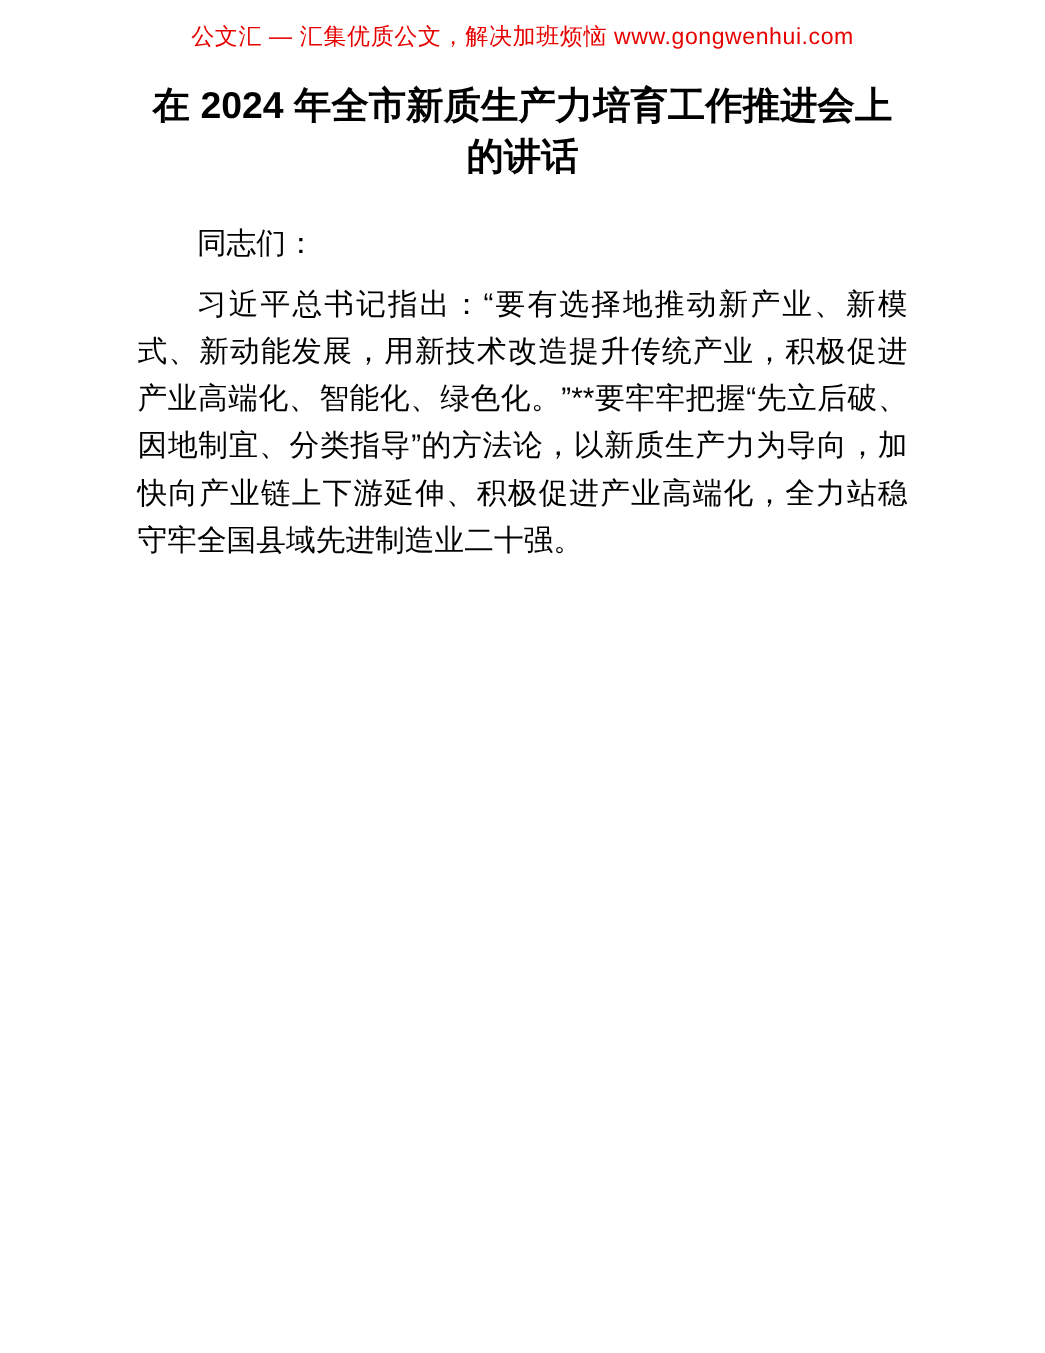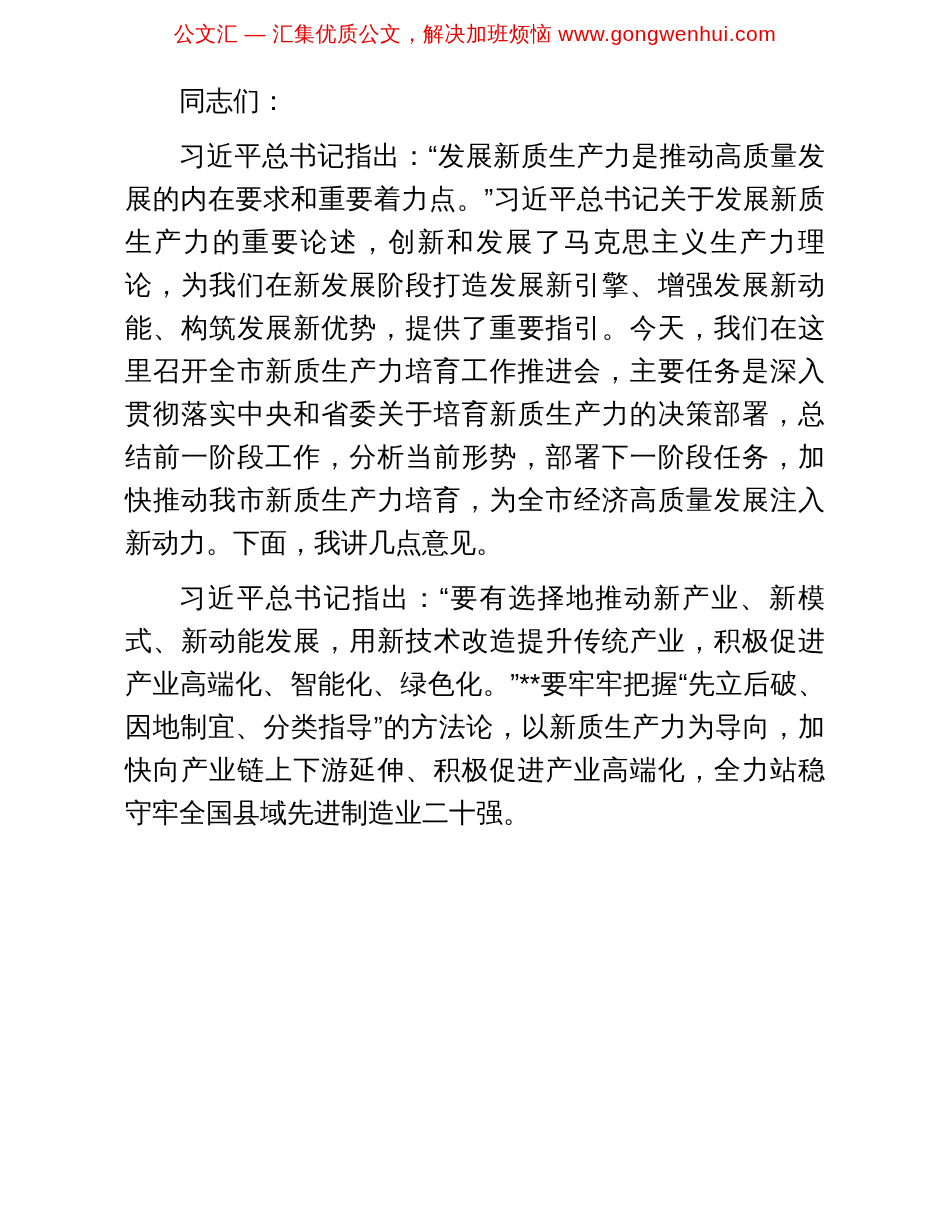--- a/index.html
+++ b/index.html
@@ -59,6 +59,7 @@
 
 <div class="doc">
 
+  <h1 class="title">在 2024 年全市新质生产力培育工作推进会上的讲话</h1>
 
   <div class="body-text">
     <p>同志们：</p>

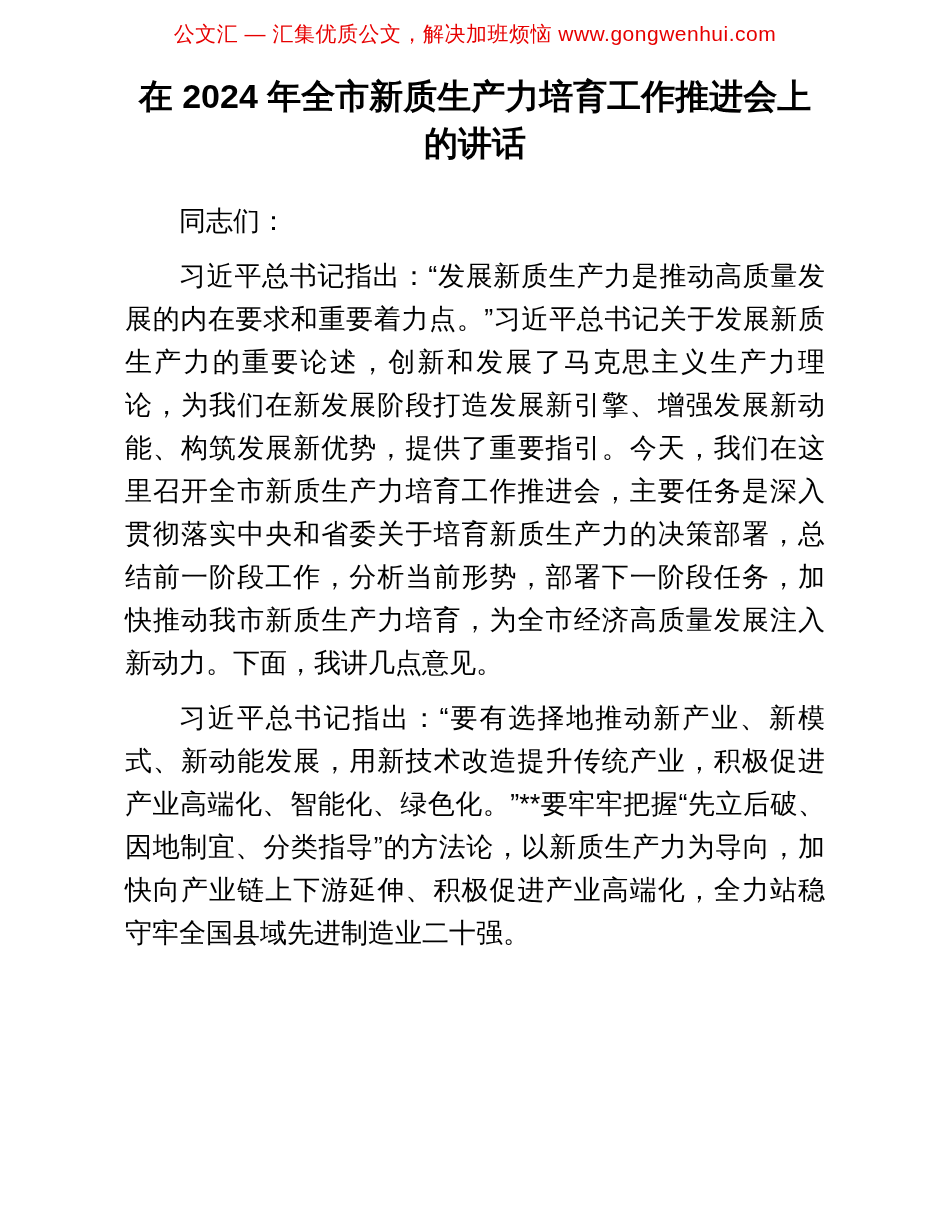--- a/index.html
+++ b/index.html
@@ -64,7 +64,6 @@
   <div class="body-text">
     <p>同志们：</p>
 
-    <p>习近平总书记指出：“发展新质生产力是推动高质量发展的内在要求和重要着力点。”习近平总书记关于发展新质生产力的重要论述，创新和发展了马克思主义生产力理论，为我们在新发展阶段打造发展新引擎、增强发展新动能、构筑发展新优势，提供了重要指引。今天，我们在这里召开全市新质生产力培育工作推进会，主要任务是深入贯彻落实中央和省委关于培育新质生产力的决策部署，总结前一阶段工作，分析当前形势，部署下一阶段任务，加快推动我市新质生产力培育，为全市经济高质量发展注入新动力。下面，我讲几点意见。</p>
 
 
     <p>习近平总书记指出：“要有选择地推动新产业、新模式、新动能发展，用新技术改造提升传统产业，积极促进产业高端化、智能化、绿色化。”**要牢牢把握“先立后破、因地制宜、分类指导”的方法论，以新质生产力为导向，加快向产业链上下游延伸、积极促进产业高端化，全力站稳守牢全国县域先进制造业二十强。</p>

